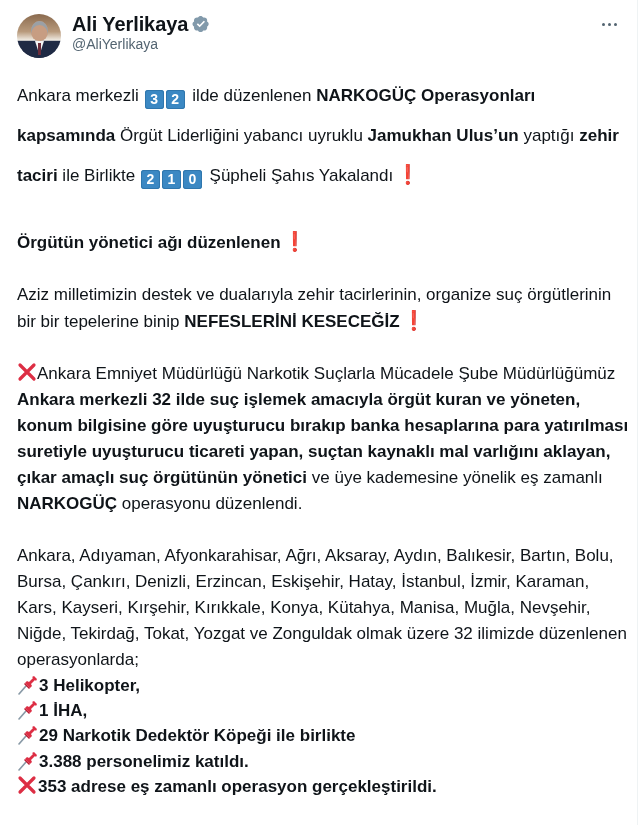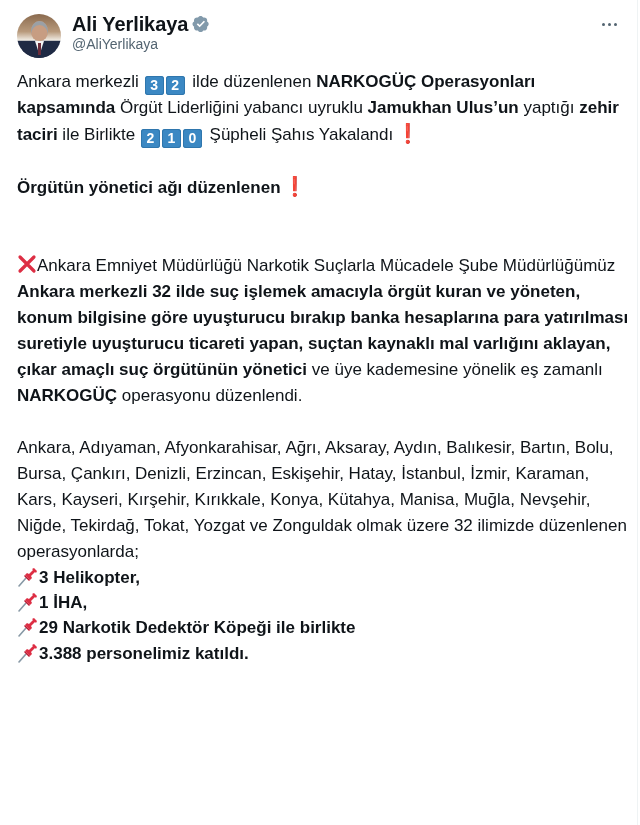--- a/index.html
+++ b/index.html
@@ -157,7 +157,7 @@
   }
   .keycap-group {
     display: inline-block;
-    margin: 0 1px;
+    margin: 14px 1px;
   }
   .excl {
     display: inline-block;

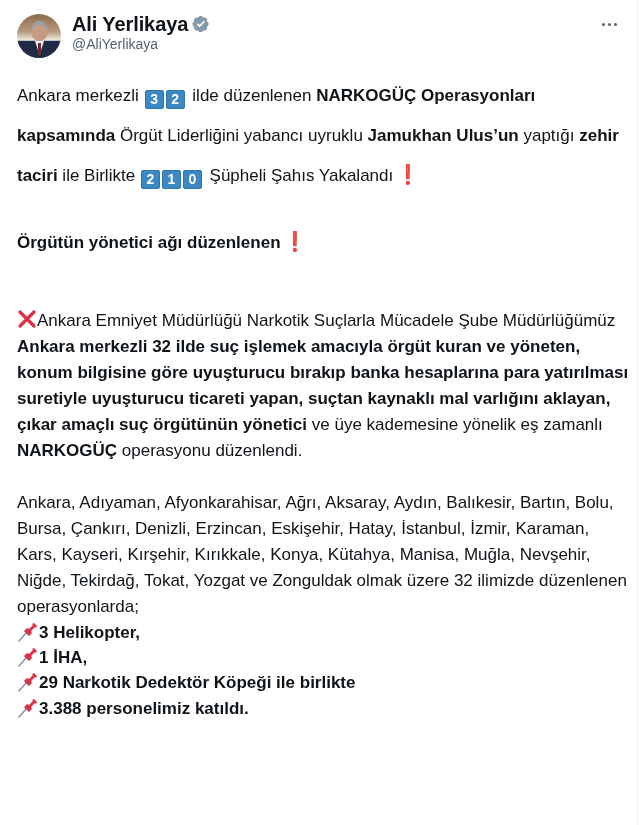--- a/index.html
+++ b/index.html
@@ -222,6 +222,7 @@
 
   <div class="gap"></div>
 
+  <p class="para"><span>Aziz milletimizin destek ve dualarıyla zehir tacirlerinin, organize suç örgütlerinin bir bir tepelerine binip </span><b>NEFESLERİNİ KESECEĞİZ</b><span class="excl">❗</span></p>
 
   <div class="gap"></div>
 

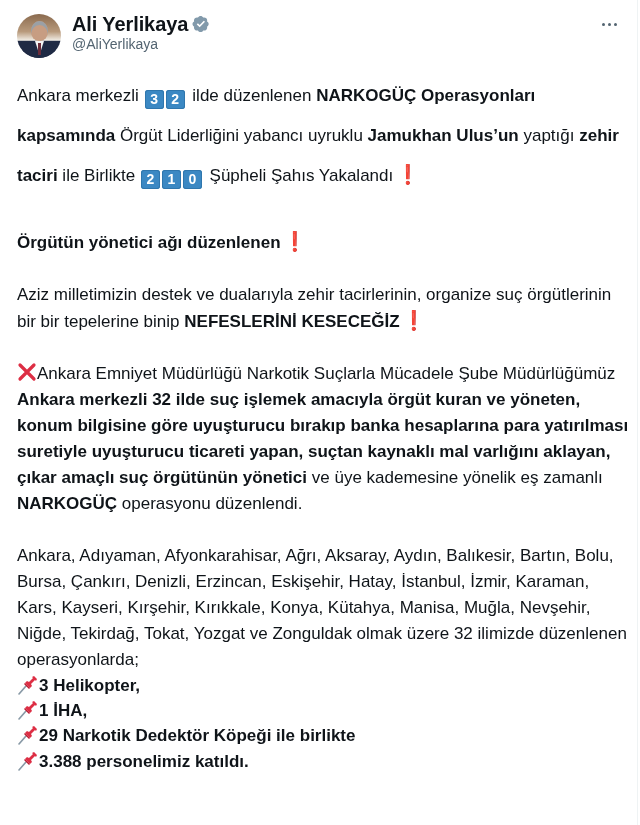--- a/index.html
+++ b/index.html
@@ -255,6 +255,9 @@
           <path d="M8 9 L13 14 L15 12 L14 10 L18 6 L19 7 L20 5 L17 2 L15 3 L16 4 L12 8 L10 7 Z" fill="#dd2e44"></path>
           <path d="M7 10 L12 15 L13 14 L8 9 Z" fill="#be1931"></path>
         </svg><span>3.388 personelimiz katıldı.</span></div>
+    <div class="list-line"><svg class="cross" viewBox="0 0 20 20" style="margin-right:1px">
+          <path d="M3 3 L17 17 M17 3 L3 17" stroke="#dd2e44" stroke-width="3.2" stroke-linecap="round"></path>
+        </svg><span>353 adrese eş zamanlı operasyon gerçekleştirildi.</span></div>
   </div>
 </div>
 

